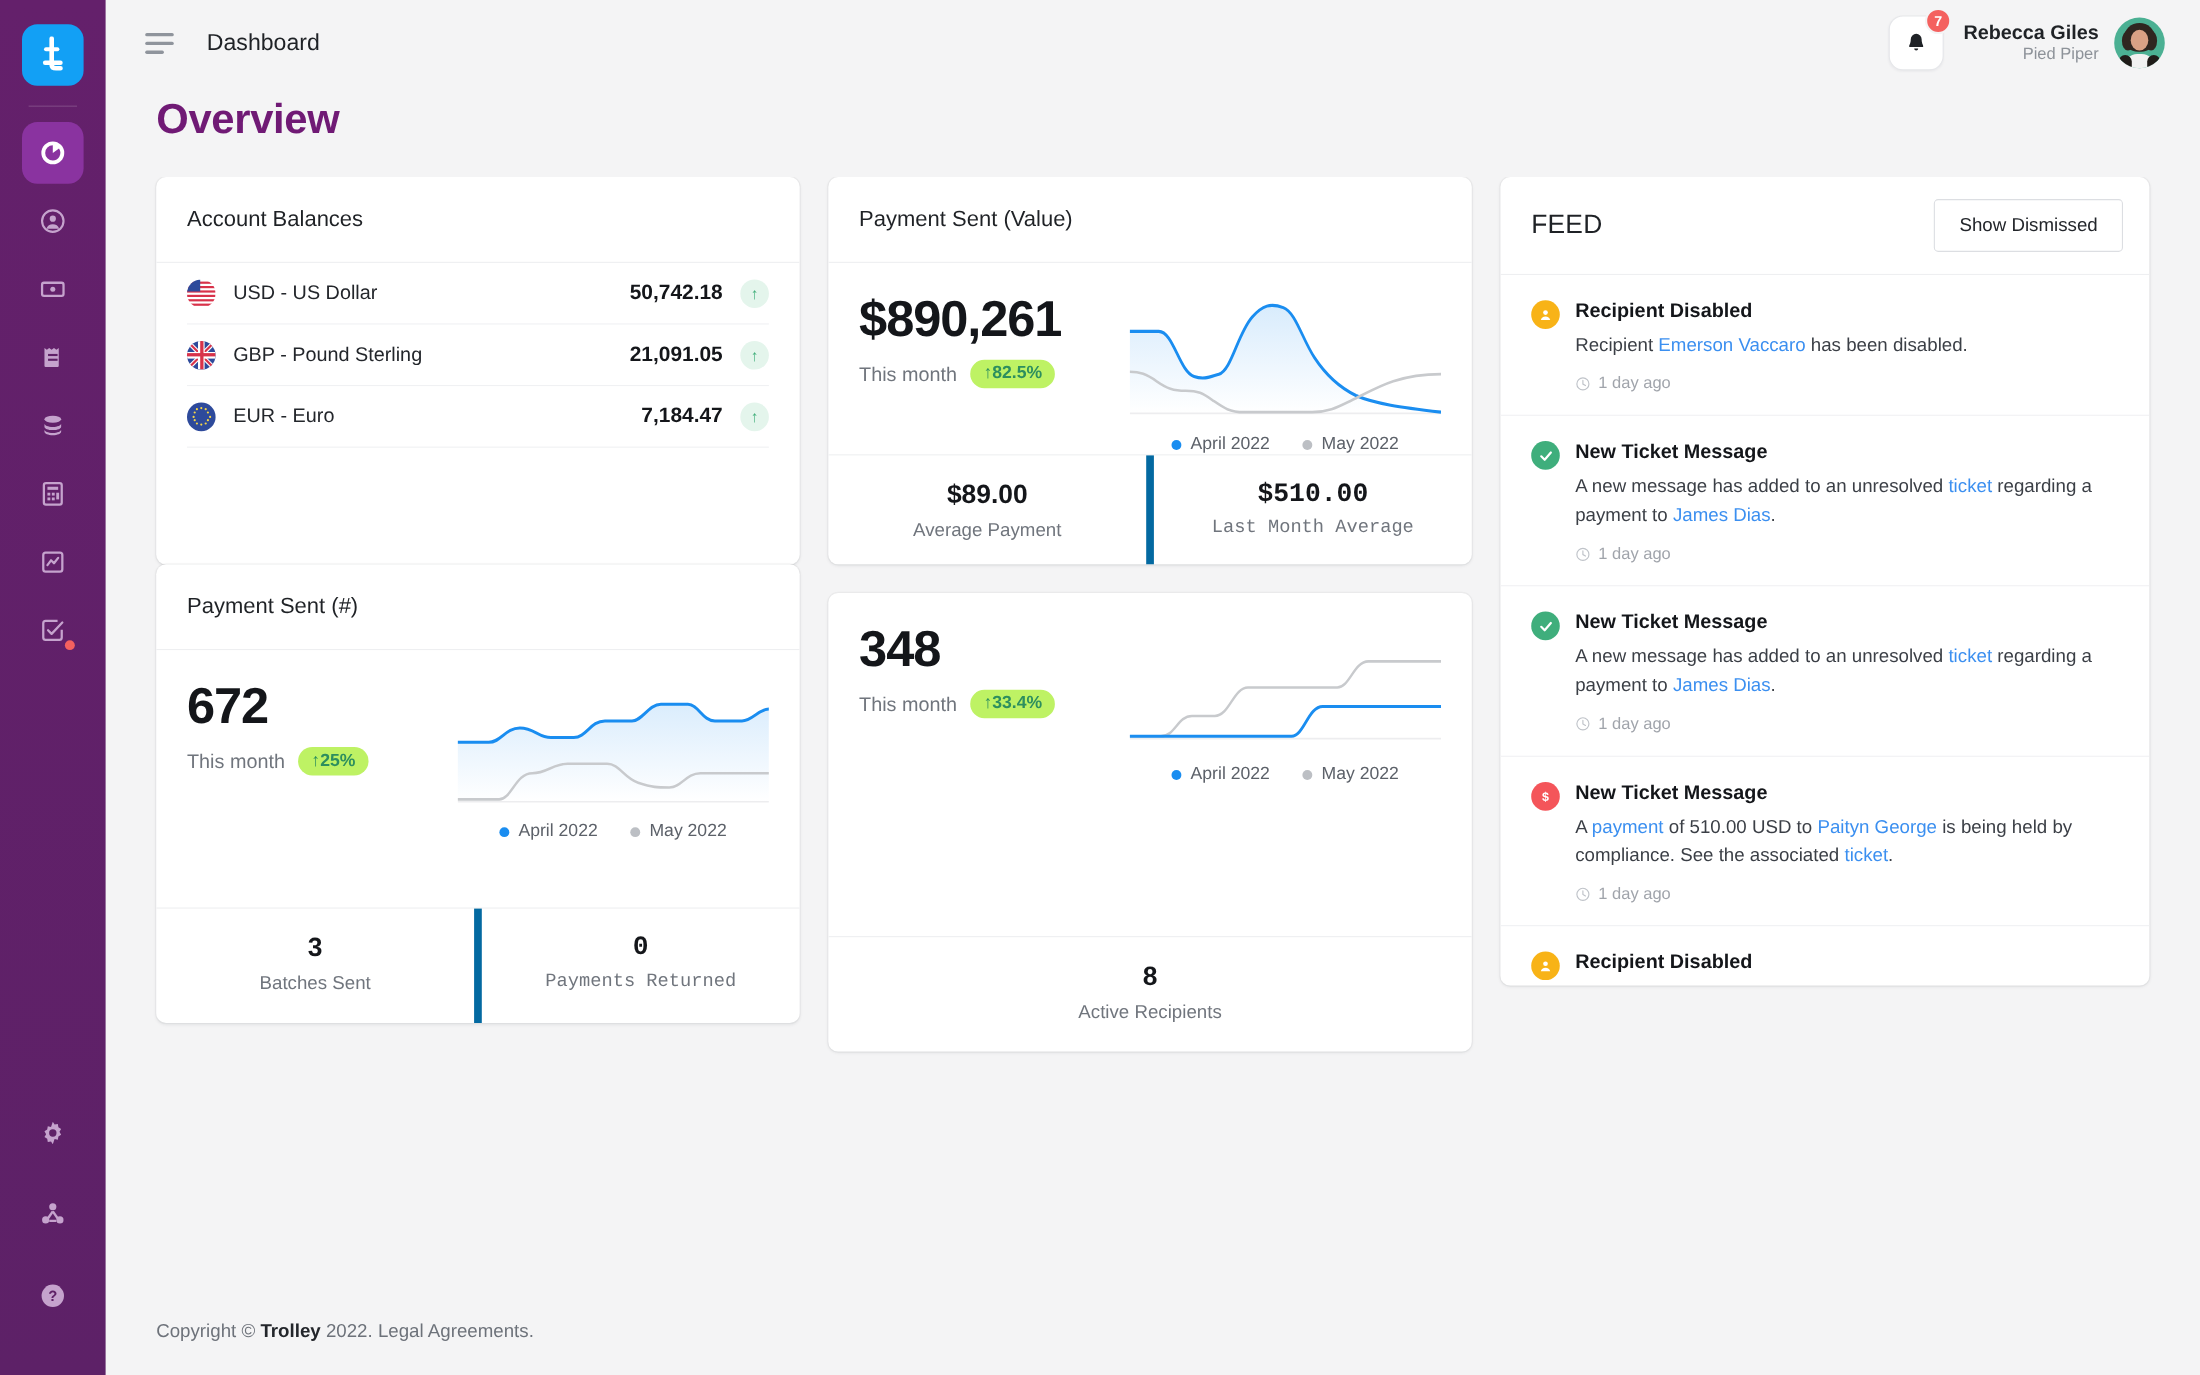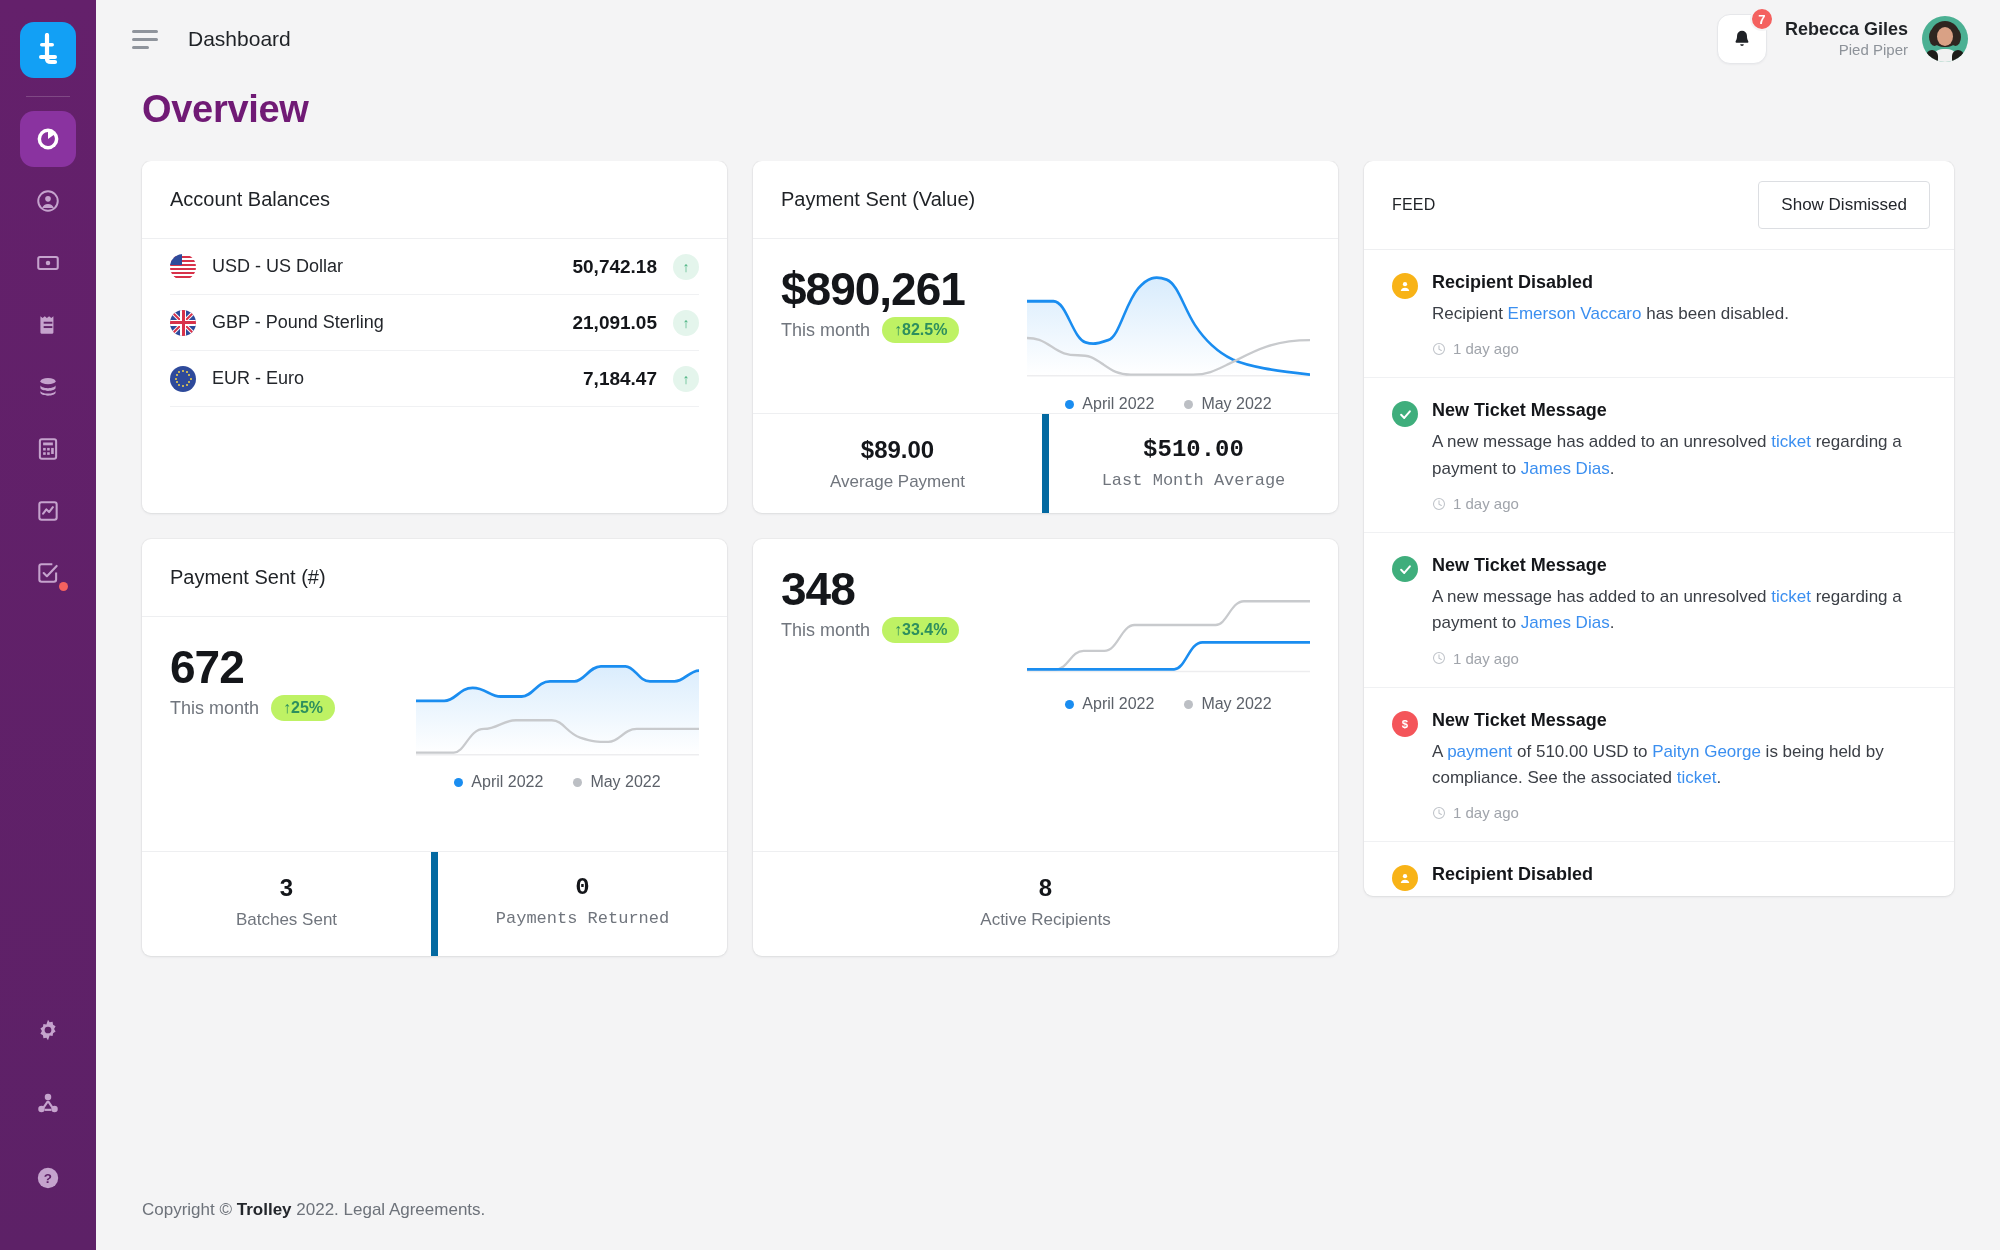--- a/index.html
+++ b/index.html
@@ -94,7 +94,7 @@
   .page-title { font-size: 38px; font-weight: 700; color: #701a75; padding: 10px 0 30px 46px; letter-spacing: -0.3px; }
 
   .content { flex: 1; padding: 0 46px 0 46px; display: flex; gap: 26px; overflow: hidden; }
-  .col-left { display: flex; flex-direction: column; gap: 26px; width: 585px; flex-shrink: 0; }
+  .col-left { display: flex; flex-direction: column; width: 585px; flex-shrink: 0; }
   .col-mid  { display: flex; flex-direction: column; gap: 26px; width: 585px; flex-shrink: 0; }
   .col-right { flex: 1; min-width: 0; }
 

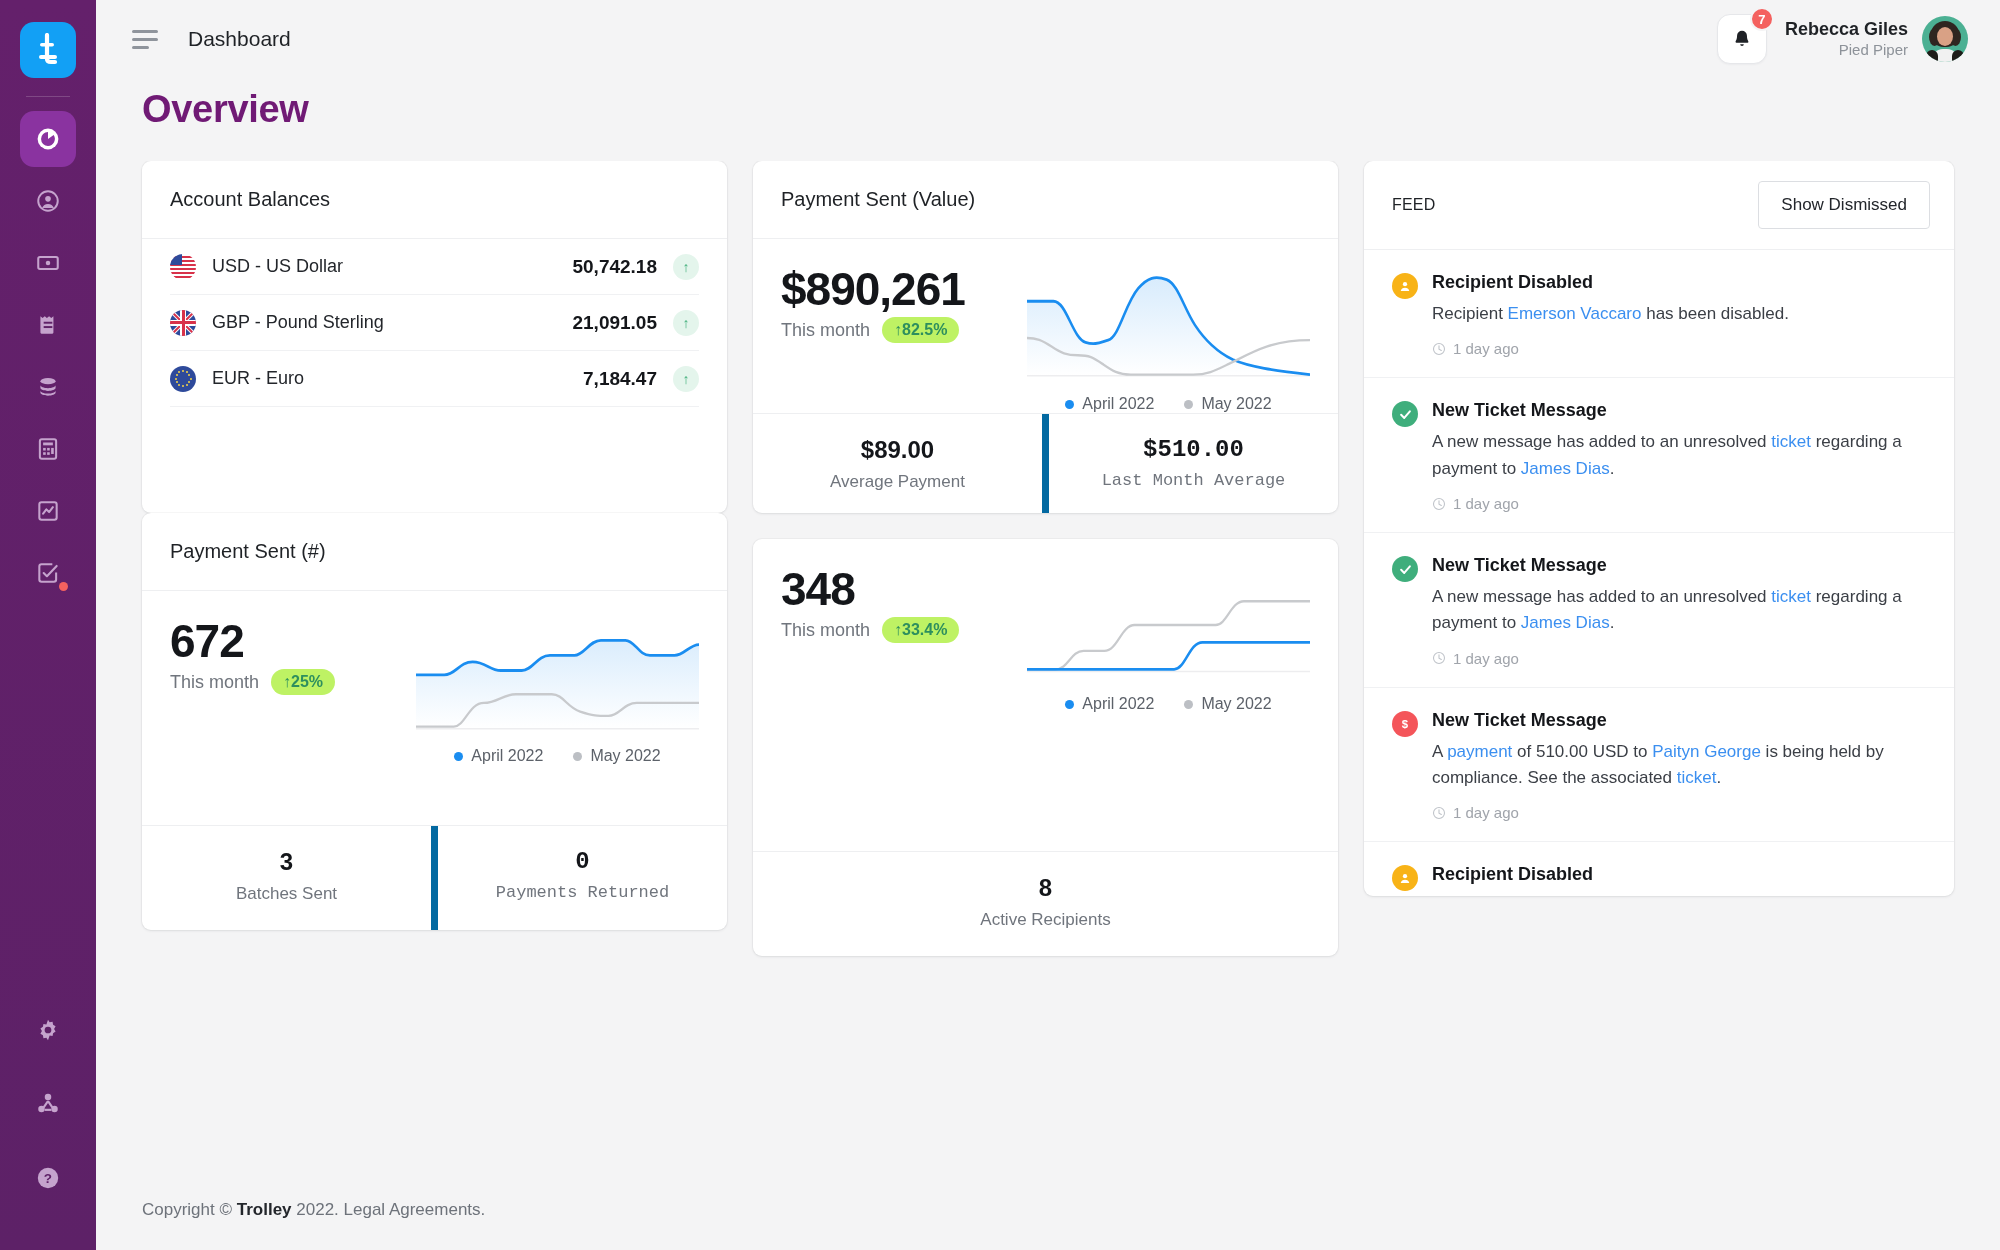--- a/index.html
+++ b/index.html
@@ -110,7 +110,7 @@
     min-height: 78px;
   }
   .card-head.feed { padding: 20px 24px 20px 28px; }
-  .feed-title { font-size: 16px; color: #1f2226; letter-spacing: 0.2px; }
+  .feed-title { font-size: 24px; color: #1f2226; letter-spacing: 0.2px; }
   .show-dismissed {
     border: 1px solid #dcdee2; background: #fff; border-radius: 4px;
     padding: 13px 22px; font-size: 17px; color: #23262b; cursor: pointer;

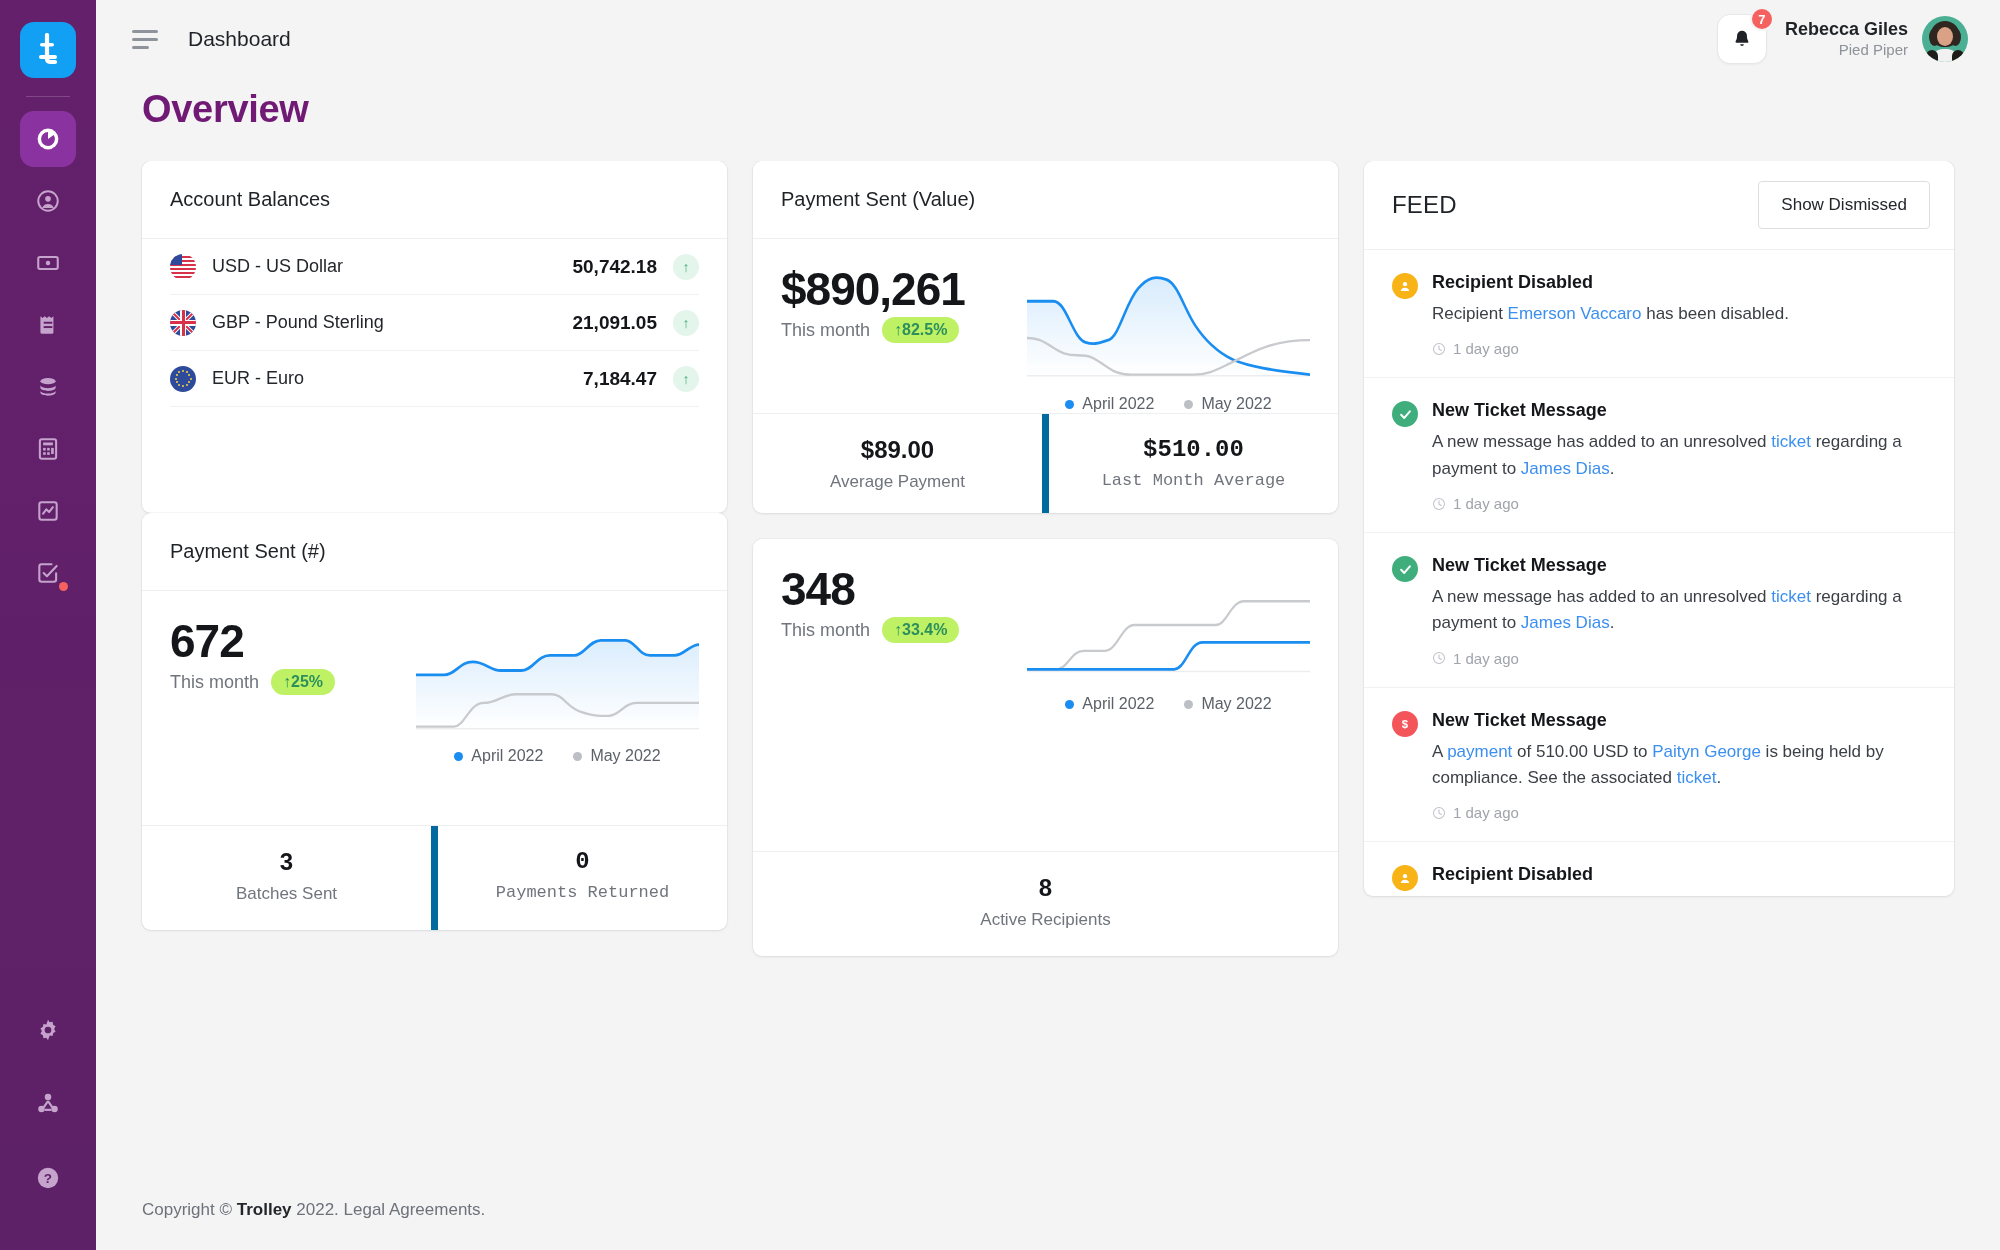--- a/index.html
+++ b/index.html
@@ -154,7 +154,7 @@
   .metric-body { display: flex; padding: 26px 28px 0 28px; flex: 1; }
   .metric-left { width: 246px; flex-shrink: 0; }
   .metric-big { font-size: 46px; font-weight: 700; color: #14161a; letter-spacing: -1px; line-height: 1.05; }
-  .metric-sub { display: flex; align-items: center; gap: 12px; margin-top: 4px; }
+  .metric-sub { display: flex; align-items: center; gap: 12px; margin-top: 14px; }
   .metric-sub-label { font-size: 18px; color: #70757d; }
   .pill {
     background: #bef264; color: #2d8f5e; border-radius: 13px;

